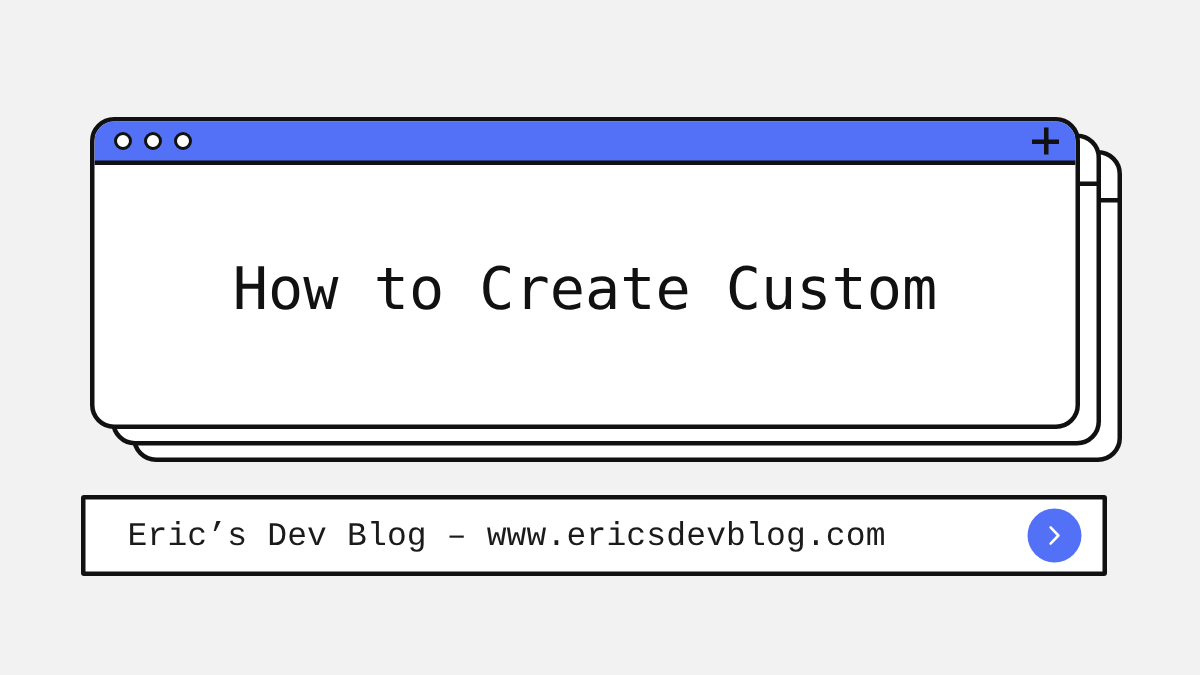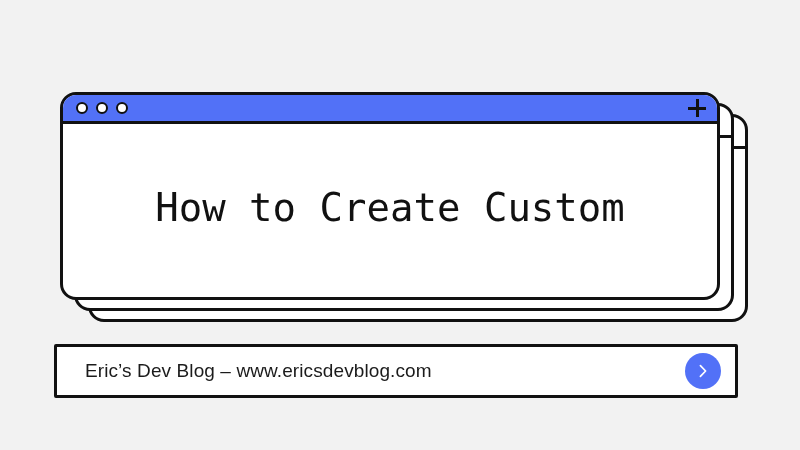--- a/index.html
+++ b/index.html
@@ -19,7 +19,7 @@
 
   #stage {
     position: absolute;
-    left: 0; top: 14px;
+    left: 0; top: 0;
     width: 800px;
     height: 348px;
   }

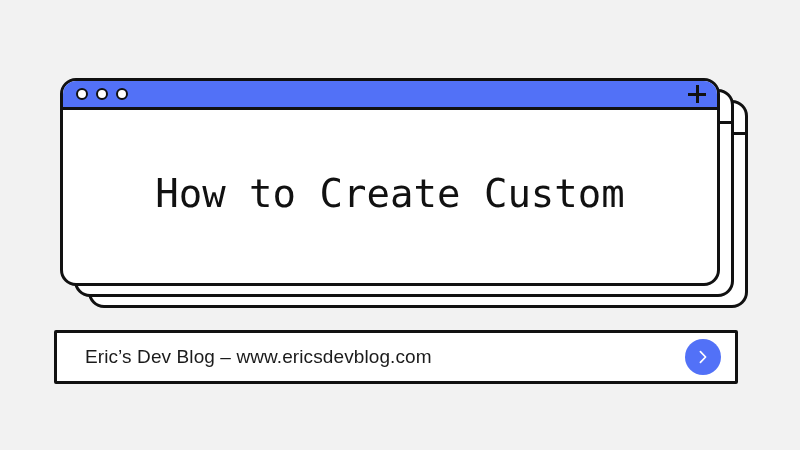--- a/index.html
+++ b/index.html
@@ -175,8 +175,8 @@
   }
 
   .footer-text {
-    font-family: Liberation Sans, sans-serif;
-    font-size: 19px;
+    font-family: Liberation Mono, monospace;
+    font-size: 22px;
     color: #1b1b1b;
     letter-spacing: 0.1px;
     white-space: nowrap;

